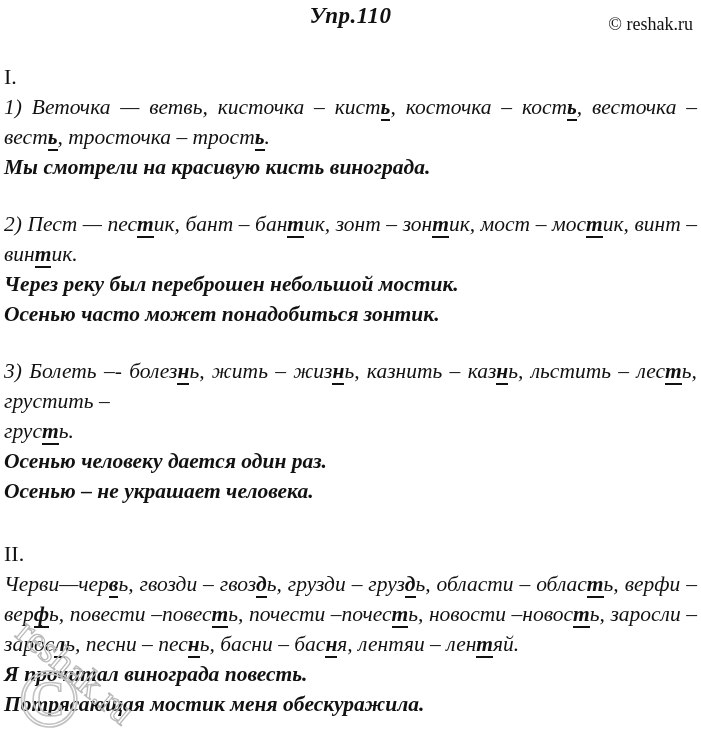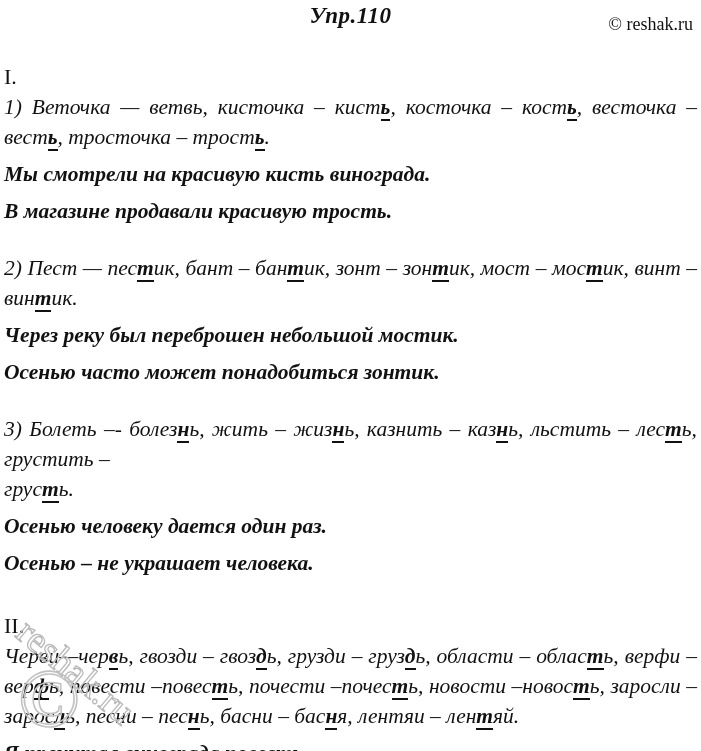--- a/index.html
+++ b/index.html
@@ -25,7 +25,7 @@
   .roman + .item{margin-top:0;}
   .pairs{text-align:justify;font-style:italic;}
   .hl{font-weight:bold;border-bottom:2.5px solid currentColor;}
-  .sent{font-weight:bold;font-style:italic;margin-top:7px;}
+  .sent{font-weight:bold;font-style:italic;}
   .watermark{
     position:absolute;left:0;top:588px;width:330px;height:163px;
     pointer-events:none;

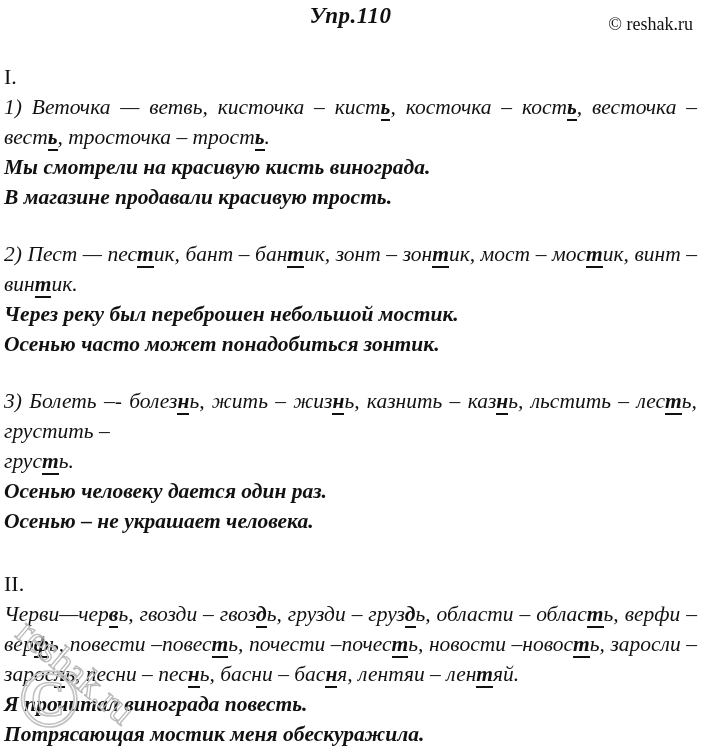--- a/index.html
+++ b/index.html
@@ -47,7 +47,6 @@
     <div class="item">
       <p class="pairs">1) Веточка — ветвь, кисточка – кист<span class="hl">ь</span>, косточка – кост<span class="hl">ь</span>, весточка – вест<span class="hl">ь</span>, тросточка – трост<span class="hl">ь</span>.</p>
       <p class="sent">Мы смотрели на красивую кисть винограда.</p>
-      <p class="sent">В магазине продавали красивую трость.</p>
     </div>
 
     <div class="item">

